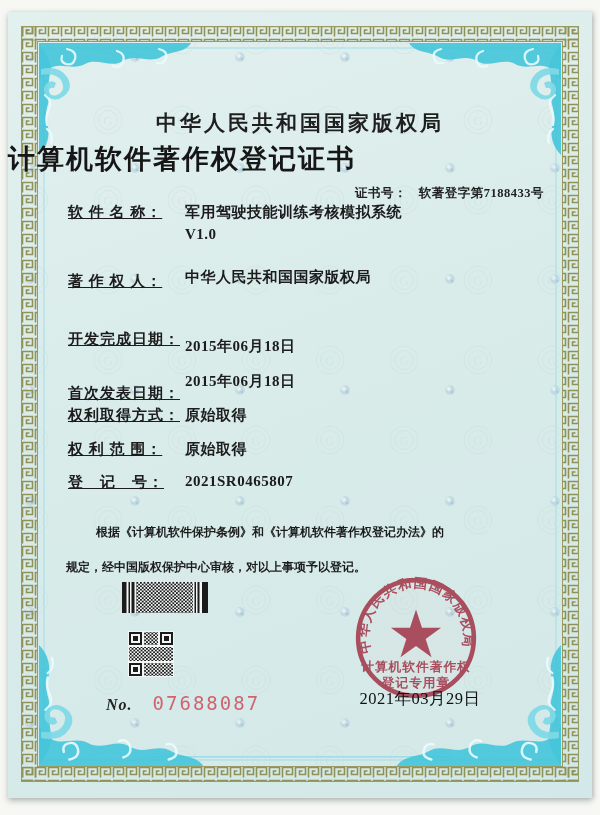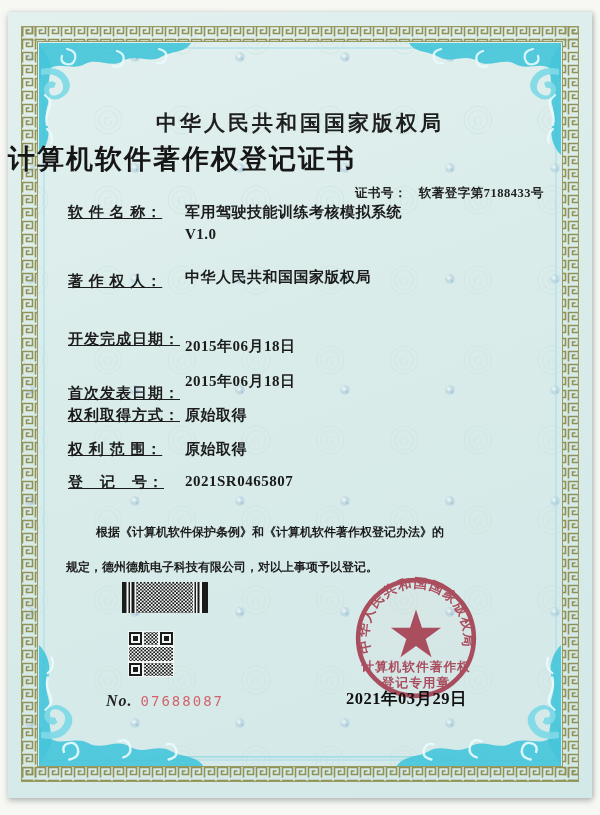--- a/index.html
+++ b/index.html
@@ -146,7 +146,7 @@
 
   <div class="statement">
     <span><span class="ind"></span><span>根据《计算机软件保护条例》和《计算机软件著作权登记办法》的</span></span><br>
-    <span>规定，德州德航电子科技有限公司，对以上事项予以登记。</span>
+    <span>规定，经中国版权保护中心审核，对以上事项予以登记。</span>
   </div>
 
   <div class="codewrap" style="left:114px;top:570px">

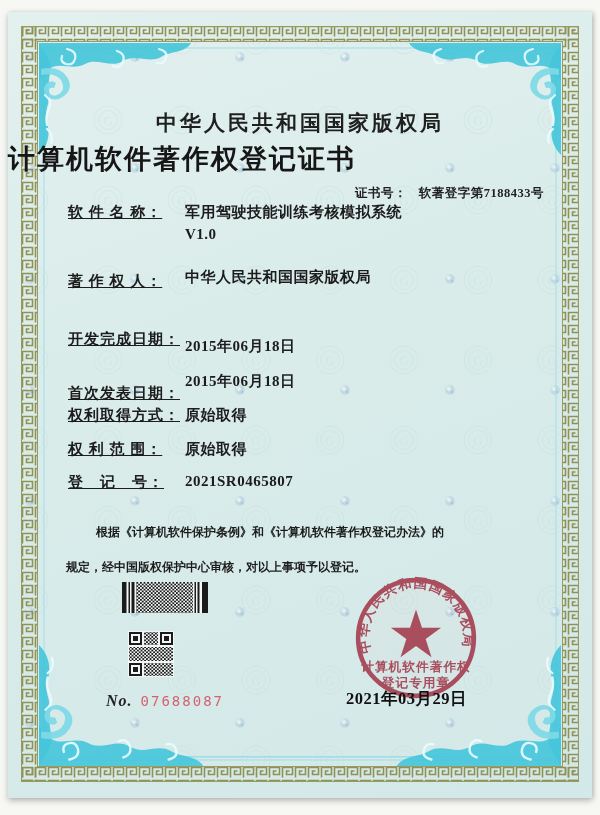--- a/index.html
+++ b/index.html
@@ -39,7 +39,7 @@
   .serial .no{font-weight:bold;letter-spacing:1px;font-style:italic;}
   .serial .num{
     font-family:"DejaVu Sans Mono","Liberation Mono",monospace;
-    color:#d2636e;letter-spacing:2px;font-size:14px;margin-left:4px;
+    color:#d2636e;letter-spacing:2px;font-size:19px;margin-left:16px;
   }
   .issuedate{left:329px;top:676px;width:130px;text-align:right;
     font-size:16.5px;font-weight:bold;color:#101010;letter-spacing:.5px;z-index:6;}

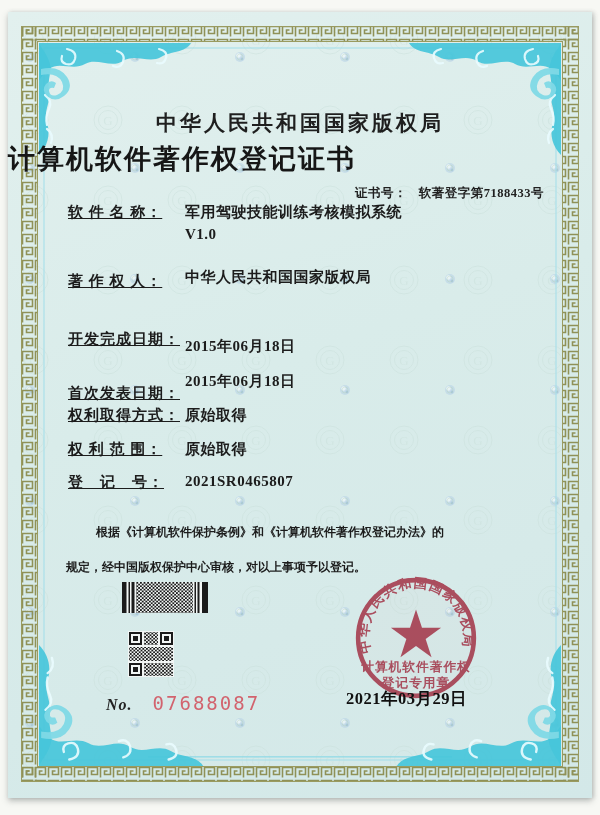--- a/index.html
+++ b/index.html
@@ -41,8 +41,8 @@
     font-family:"DejaVu Sans Mono","Liberation Mono",monospace;
     color:#d2636e;letter-spacing:2px;font-size:19px;margin-left:16px;
   }
-  .issuedate{left:329px;top:676px;width:130px;text-align:right;
-    font-size:16.5px;font-weight:bold;color:#101010;letter-spacing:.5px;z-index:6;}
+  .issuedate{left:347px;top:676px;width:130px;text-align:center;
+    font-size:16.5px;font-weight:normal;color:#101010;letter-spacing:.5px;z-index:6;}
   .sealwrap{position:absolute;left:342px;top:561px;width:132px;height:132px;z-index:5;
     opacity:.88;mix-blend-mode:multiply;}
   .embosswrap{position:absolute;left:67px;top:160px;width:106px;height:100px;opacity:.55;}

